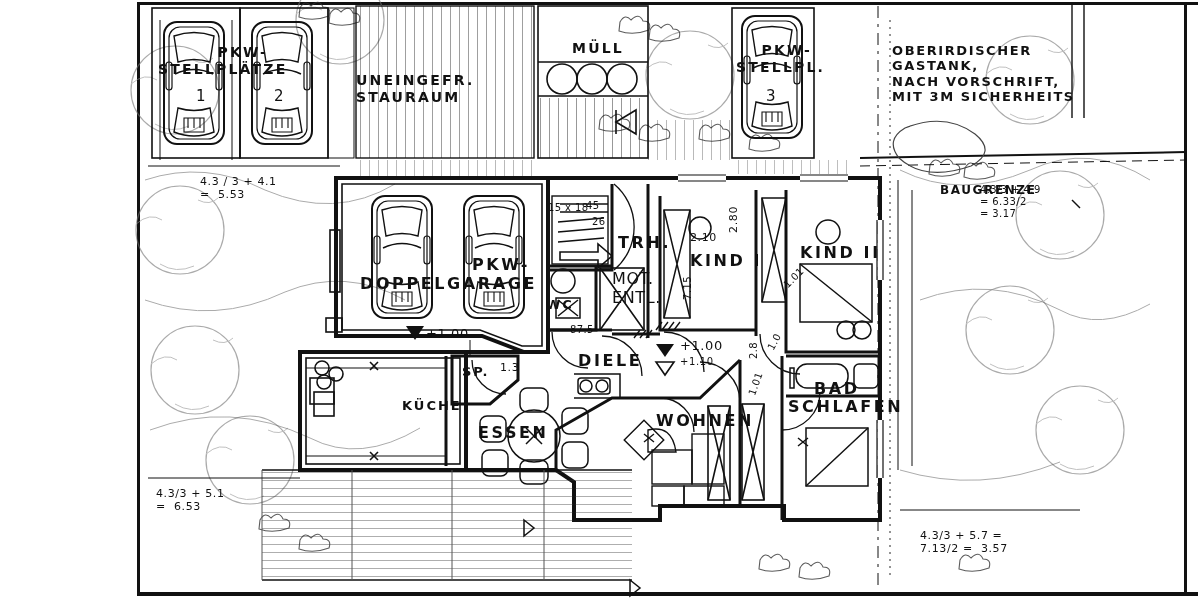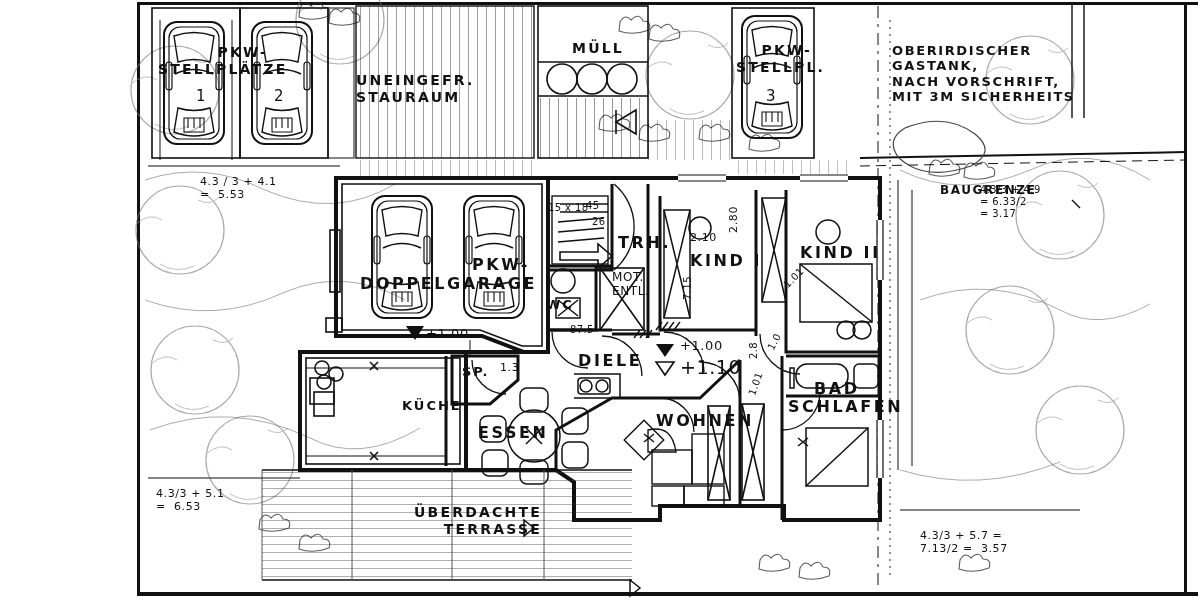--- a/index.html
+++ b/index.html
@@ -387,7 +387,7 @@
 <div class="lbl room" style="left:814px;top:340px;margin-top:40px;">BAD</div>
 <div class="lbl room" style="left:788px;top:398px;">SCHLAFEN</div>
 
-<div class="lbl dim" style="left:612px;top:270px;font-size:12px;">MOT.
+<div class="lbl dim" style="left:612px;top:270px;font-size:16px;">MOT.
 ENTL.</div>
 
 <div class="lbl dim" style="left:200px;top:176px;">4.3 / 3 + 4.1

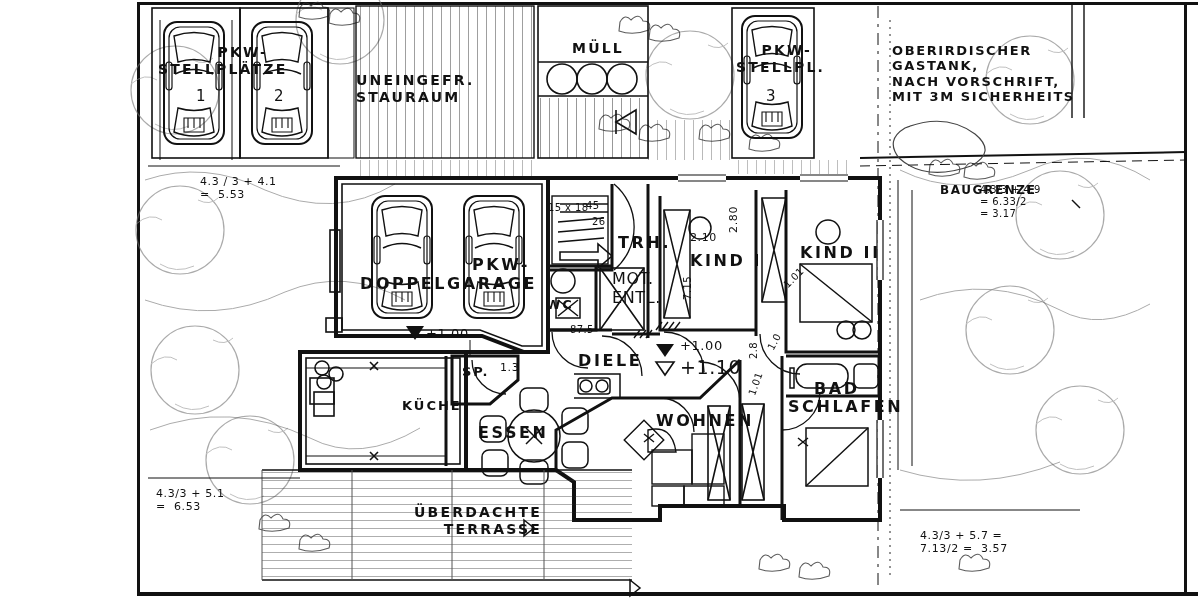--- a/index.html
+++ b/index.html
@@ -415,7 +415,7 @@
 
 <div class="lbl dim" style="left:426px;top:326px;font-size:13px;">+1.00</div>
 <div class="lbl dim" style="left:680px;top:338px;font-size:13px;">+1.00</div>
-<div class="lbl dim" style="left:680px;top:356px;font-size:19px;">+1.10</div>
+<div class="lbl dim" style="left:680px;top:356px;font-size:10px;">+1.10</div>
 
 </div>
 

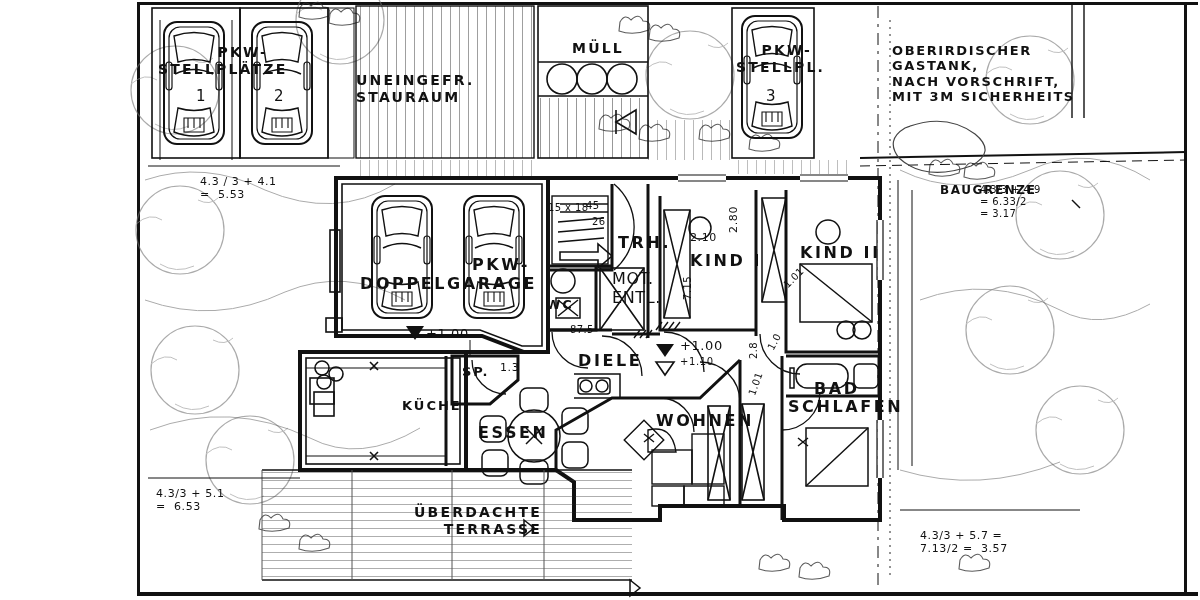--- a/index.html
+++ b/index.html
@@ -365,8 +365,6 @@
 STELLPL.</div>
 <div class="lbl dim" style="left:766px;top:88px;font-size:15px;">3</div>
 <div class="lbl note" style="left:940px;top:146px;font-size:12px;">BAUGRENZE</div>
-<div class="lbl outside ctr" style="left:392px;top:504px;width:150px;">ÜBERDACHTE
-TERRASSE</div>
 
 <div class="lbl note" style="left:892px;top:6px;">OBERIRDISCHER
 GASTANK,

